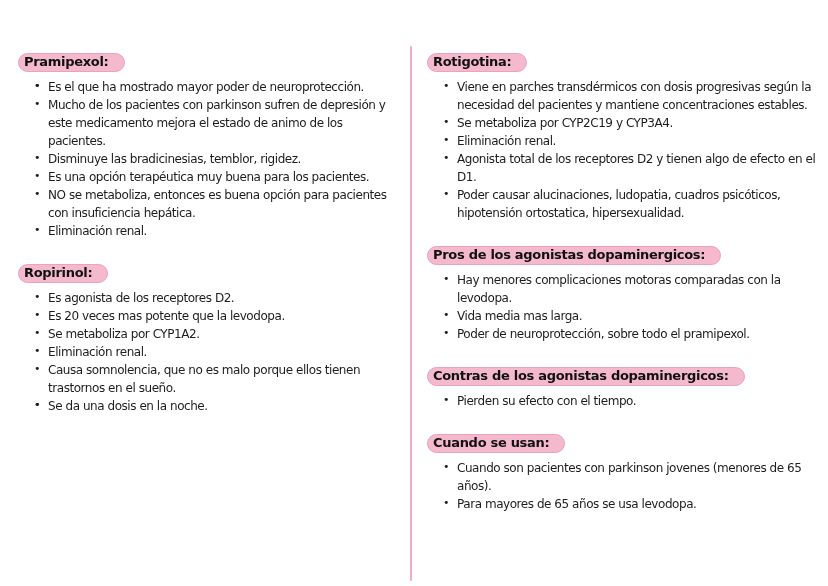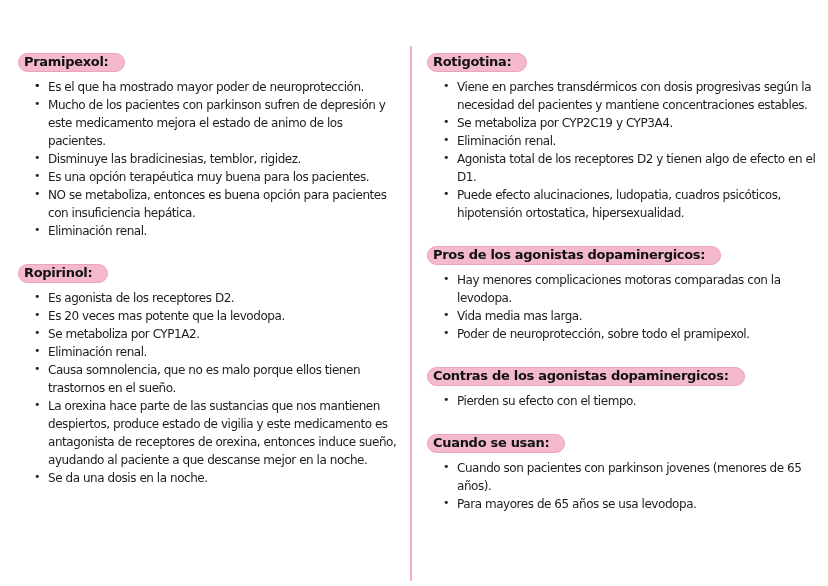--- a/index.html
+++ b/index.html
@@ -111,7 +111,7 @@
           <li class="bullet"><span class="dot">•</span><span>Se metaboliza por CYP2C19 y CYP3A4.</span></li>
           <li class="bullet"><span class="dot">•</span><span>Eliminación renal.</span></li>
           <li class="bullet"><span class="dot">•</span><span>Agonista total de los receptores D2 y tienen algo de efecto en el D1.</span></li>
-          <li class="bullet"><span class="dot">•</span><span>Puede efecto alucinaciones, ludopatia, cuadros psicóticos, hipotensión ortostatica, hipersexualidad.</span></li>
+          <li class="bullet"><span class="dot">•</span><span>Poder causar alucinaciones, ludopatia, cuadros psicóticos, hipotensión ortostatica, hipersexualidad.</span></li>
         </ul>
   </section>
 

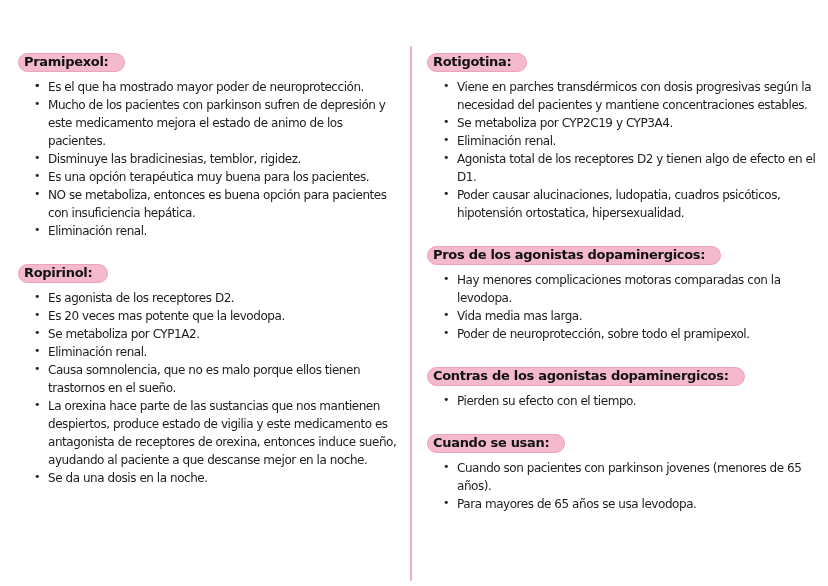--- a/index.html
+++ b/index.html
@@ -95,7 +95,7 @@
           <li class="bullet"><span class="dot">•</span><span>Se metaboliza por CYP1A2.</span></li>
           <li class="bullet"><span class="dot">•</span><span>Eliminación renal.</span></li>
           <li class="bullet"><span class="dot">•</span><span>Causa somnolencia, que no es malo porque ellos tienen trastornos en el sueño.</span></li>
-          <li class="bullet"><span class="dot">•</span><span>La orexina hace parte de las sustancias que nos mantienen despiertos, produce estado de vigilia y este medicamento es antagonista de receptores de orexina, entonces induce sueño, ayudando al paciente a que descanse mejor en la noche.</span></li>
+          <li class="bullet"><span class="dot">•</span></li>
           <li class="bullet"><span class="dot">•</span><span>Se da una dosis en la noche.</span></li>
         </ul>
   </section>

